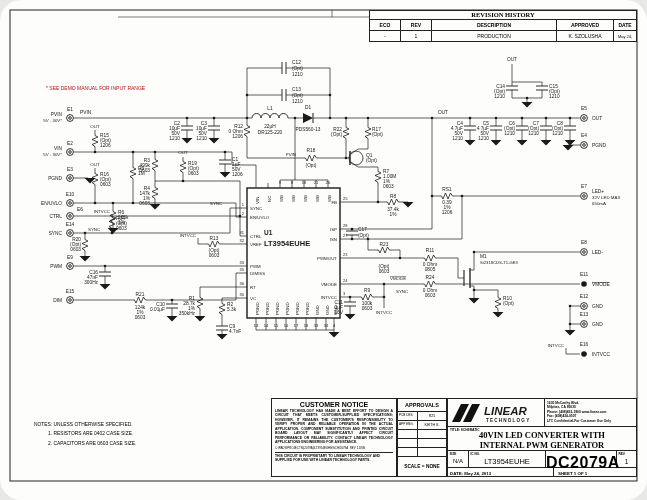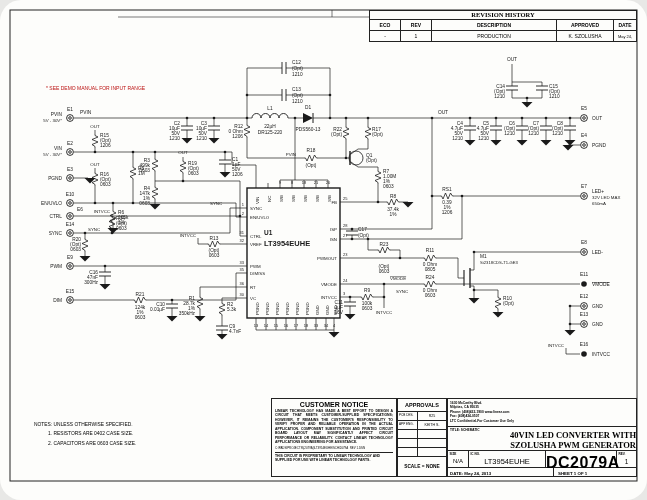--- a/index.html
+++ b/index.html
@@ -640,6 +640,14 @@
 
   <div id="tb" class="abs">
     <div class="r1">
+      <div class="logo">
+        <svg width="92" height="26" viewBox="0 0 92 26">
+          <path d="M2 22 L11 4 L19 4 L10 22 Z" fill="#111"></path>
+          <path d="M13 22 L22 4 L30 4 L21 22 Z" fill="#111"></path>
+          <text x="34" y="15" font-size="11.5" font-weight="bold" font-style="italic" fill="#111">LINEAR</text>
+          <text x="36" y="22" font-size="4.6" font-weight="bold" letter-spacing="1.2" fill="#111">TECHNOLOGY</text>
+        </svg>
+      </div>
       <div class="addr">
         <div>1630 McCarthy Blvd.</div>
         <div>Milpitas, CA 95035</div>

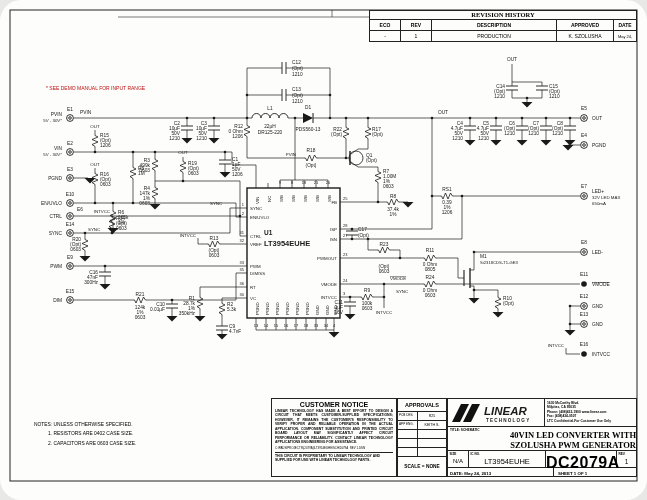--- a/index.html
+++ b/index.html
@@ -41,7 +41,7 @@
   #tb .addr{flex:1;font-size:3.3px;line-height:1.35;padding:2px 2px;font-weight:600;}
   #tb .r2{position:relative;height:23px;border-bottom:0.8px solid #222;}
   #tb .tl{position:absolute;left:2px;top:1px;font-size:3.2px;font-weight:700;}
-  #tb .ttl{font-family:"Liberation Serif",serif;font-weight:700;font-size:8.5px;text-align:right;margin-top:4px;line-height:1.15;}
+  #tb .ttl{font-family:"Liberation Serif",serif;font-weight:700;font-size:8.5px;text-align:center;margin-top:4px;line-height:1.15;}
   #tb .r3{display:flex;height:16px;border-bottom:0.8px solid #222;}
   #tb .cell{position:relative;border-right:0.8px solid #222;}
   #tb .cell:last-child{border-right:none;}

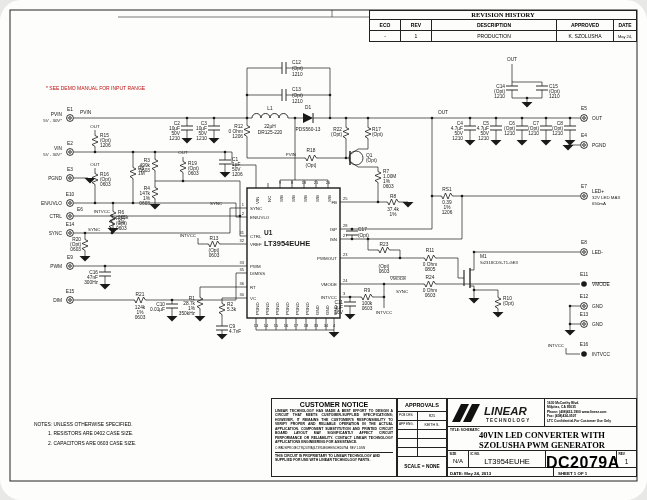--- a/index.html
+++ b/index.html
@@ -660,7 +660,7 @@
       <div class="tl">TITLE: SCHEMATIC</div>
       <div class="ttl">
         <div>40VIN LED CONVERTER WITH</div>
-        <div>SZOLUSHA PWM GENERATOR</div>
+        <div>INTERNAL PWM GENERATOR</div>
       </div>
     </div>
     <div class="r3">

